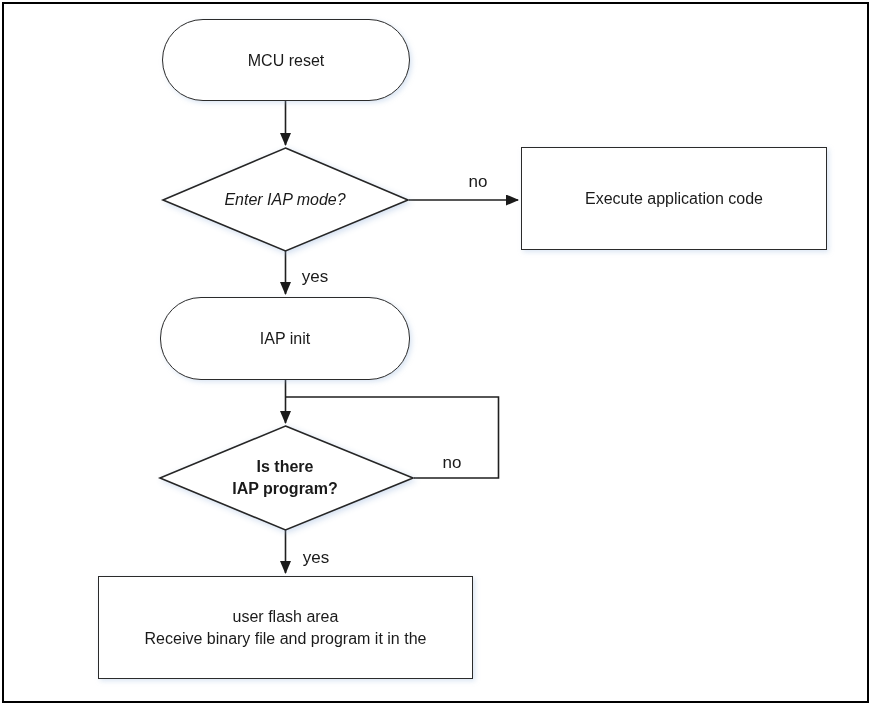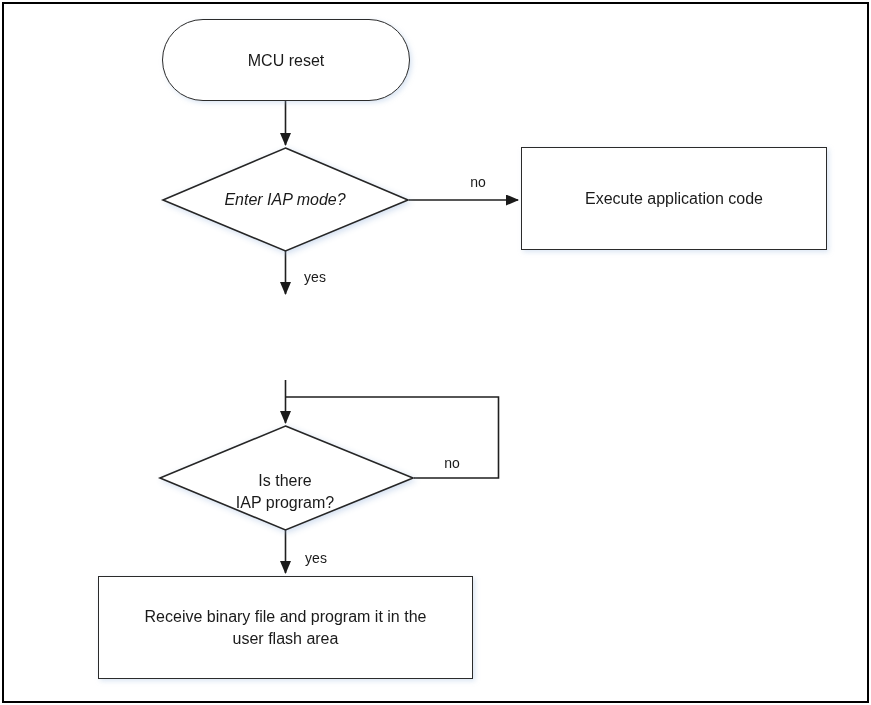--- a/index.html
+++ b/index.html
@@ -54,7 +54,7 @@
   .edge-label {
     position: absolute;
     transform: translate(-50%, -50%);
-    font-size: 14px;
+    font-size: 17px;
     color: #1a1a1a;
     white-space: nowrap;
   }

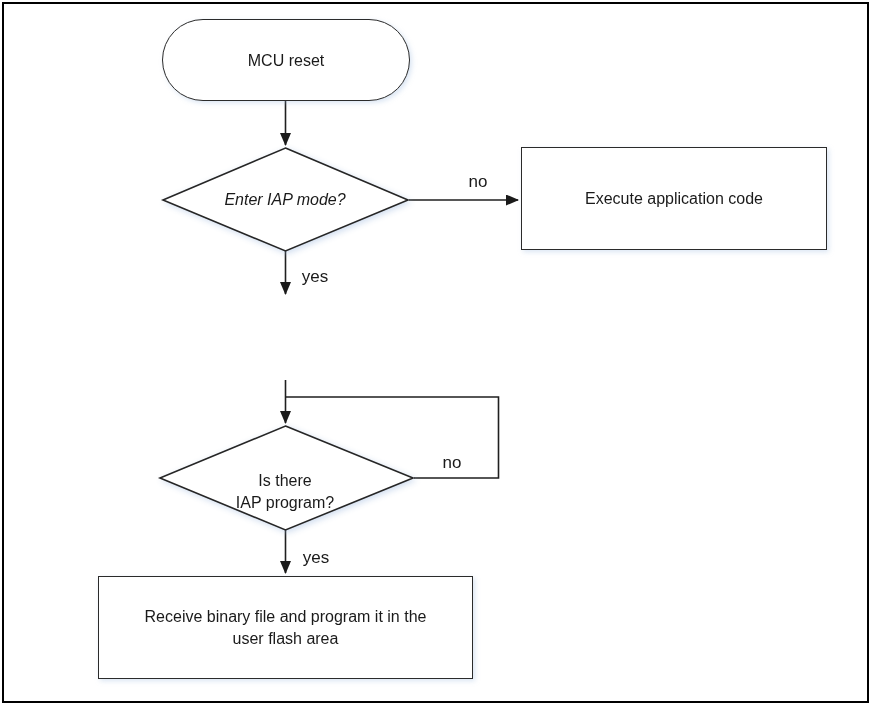--- a/index.html
+++ b/index.html
@@ -109,6 +109,9 @@
     <span>Execute application code</span>
   </div>
 
+  <div class="shape terminator" style="left:160px; top:297px; width:250px; height:83px;">
+    <span>IAP init</span>
+  </div>
 
   <div class="diamond-label" style="left:185px; top:468px; width:200px; height:48px;">
     <div>Is there</div>

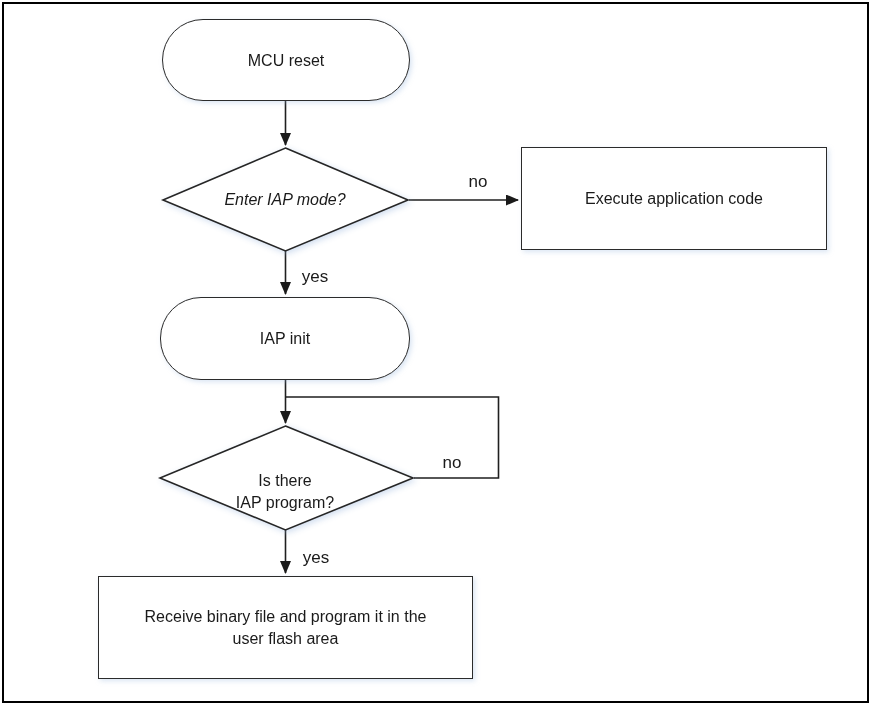--- a/index.html
+++ b/index.html
@@ -113,7 +113,7 @@
     <span>IAP init</span>
   </div>
 
-  <div class="diamond-label" style="left:185px; top:468px; width:200px; height:48px;">
+  <div class="diamond-label" style="left:185px; top:454px; width:200px; height:48px;font-weight:bold;">
     <div>Is there</div>
     <div>IAP program?</div>
   </div>

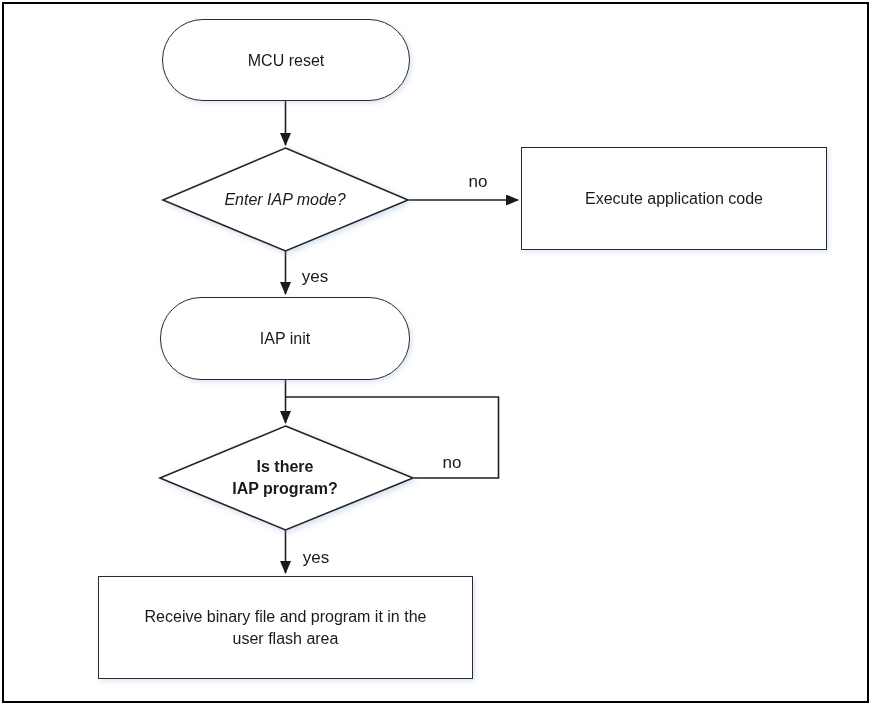--- a/index.html
+++ b/index.html
@@ -120,8 +120,8 @@
 
   <div class="shape" style="left:98px; top:576px; width:375px; height:103px;">
     <div class="proc-lines">
+      <div>user flash area</div>
       <div>Receive binary file and program it in the</div>
-      <div>user flash area</div>
     </div>
   </div>
 

